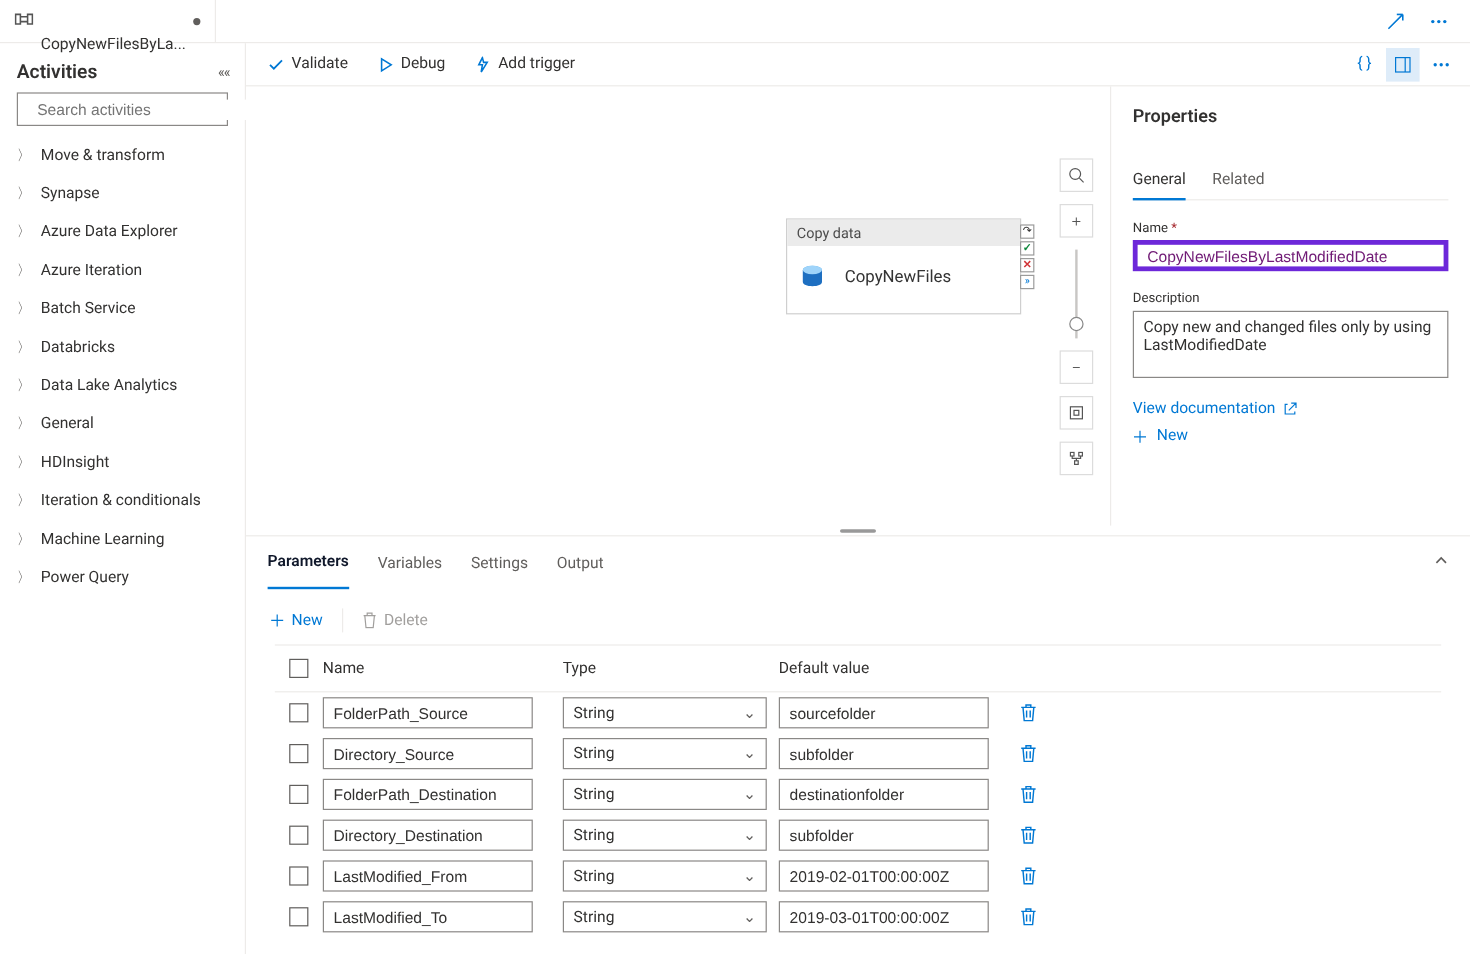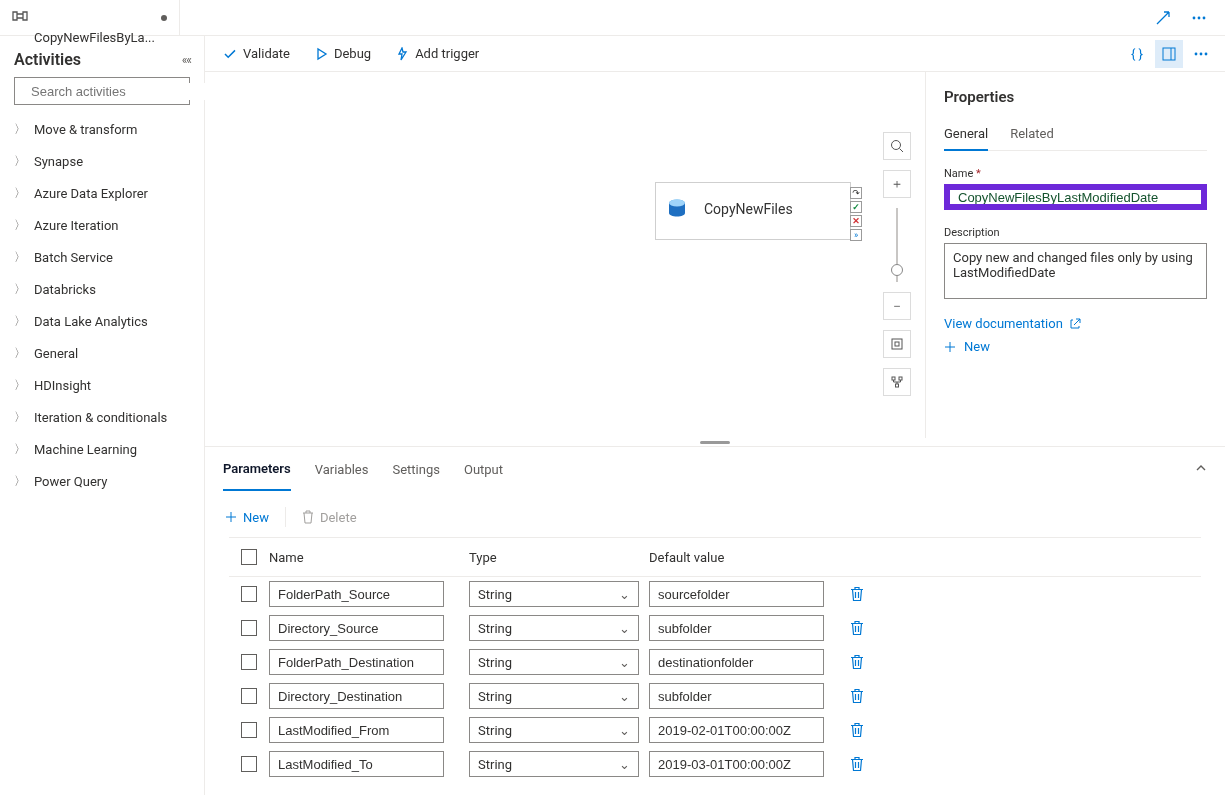--- a/index.html
+++ b/index.html
@@ -76,7 +76,7 @@
 
   
   .proppanel { width:300px; border-left:1px solid #edebe9; padding:16px 18px; }
-  .prop-title{ font-weight:600; font-size:15px; margin-bottom:12px;}
+  .prop-title{ font-weight:600; font-size:15px; margin-bottom:28px;}
   .prop-tabs{ display:flex; gap:22px; border-bottom:1px solid #edebe9;}
   .prop-tab{ padding:8px 0; color:#605e5c; cursor:pointer;}
   .prop-tab.active{ color:#323130; border-bottom:2px solid #0078d4; margin-bottom:-1px; font-weight:400;}

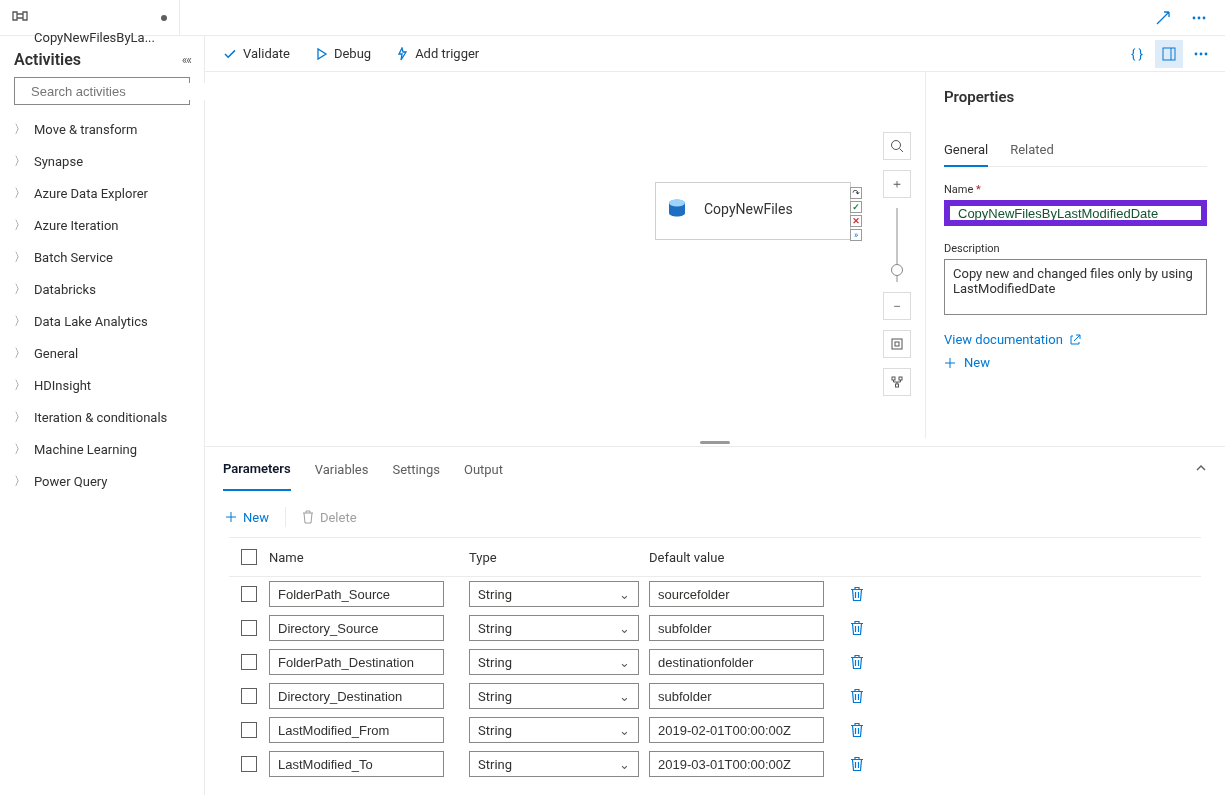--- a/index.html
+++ b/index.html
@@ -232,6 +232,7 @@
       <div class="canvas-wrap">
         <div class="canvas">
           <div class="node">
+            <div class="node-title">Copy data</div>
             <div class="node-body">
               <span class="node-body-icon">
                 <svg viewBox="0 0 28 28">

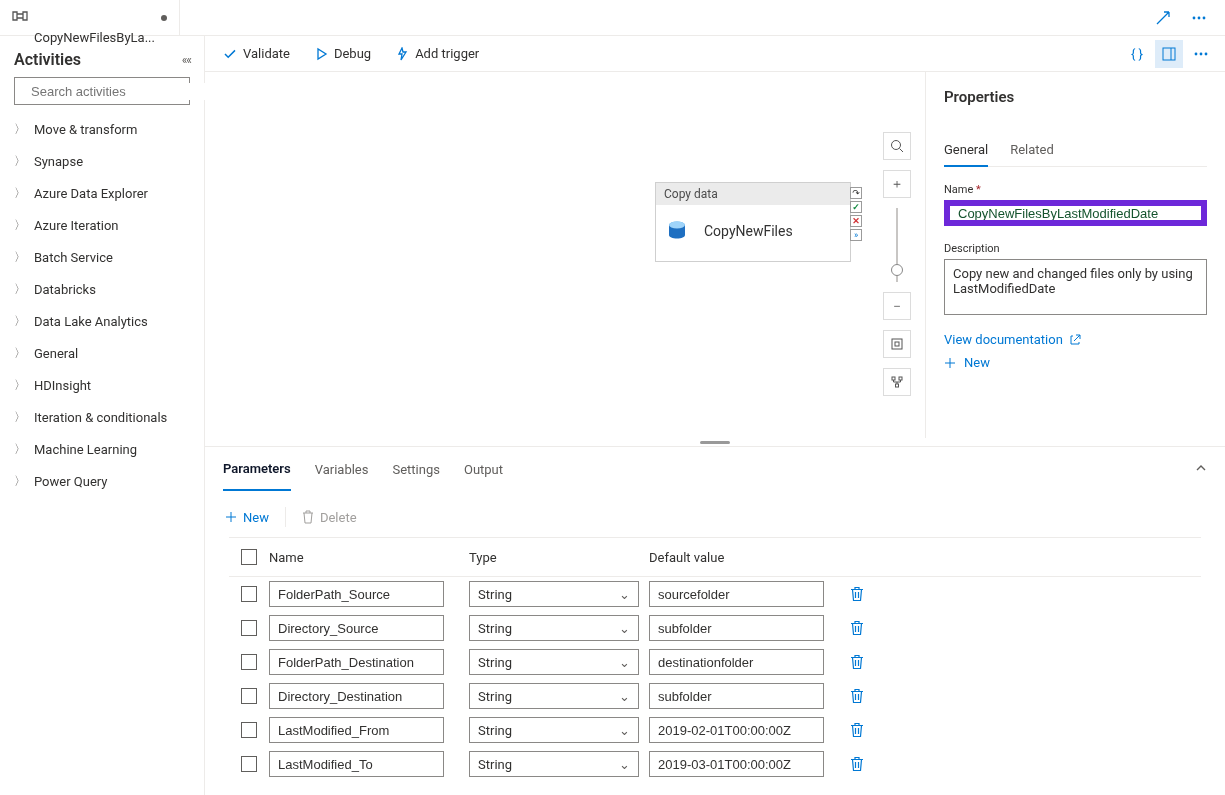--- a/index.html
+++ b/index.html
@@ -82,7 +82,7 @@
   .prop-tab.active{ color:#323130; border-bottom:2px solid #0078d4; margin-bottom:-1px; font-weight:400;}
   .field-lbl{ margin-top:16px; font-size:11px; color:#323130;}
   .req{ color:#a4262c;}
-  .field-input{ width:100%; height:26px; border:6px solid #6d28d9; padding:0 8px; font-size:13px; margin-top:4px; color:#14532d;}
+  .field-input{ width:100%; height:26px; border:4px solid #6d28d9; padding:0 8px; font-size:13px; margin-top:4px; color:#701a75;}
   .field-textarea{ width:100%; height:56px; border:1px solid #8a8886; padding:6px 8px; font-size:13px; margin-top:4px; resize:none; font-family:inherit; color:#323130;}
   .link{ color:#0078d4; display:inline-flex; align-items:center; gap:6px; margin-top:14px; cursor:pointer;}
   .section-lbl{ margin-top:16px; font-weight:600; font-size:13px;}

